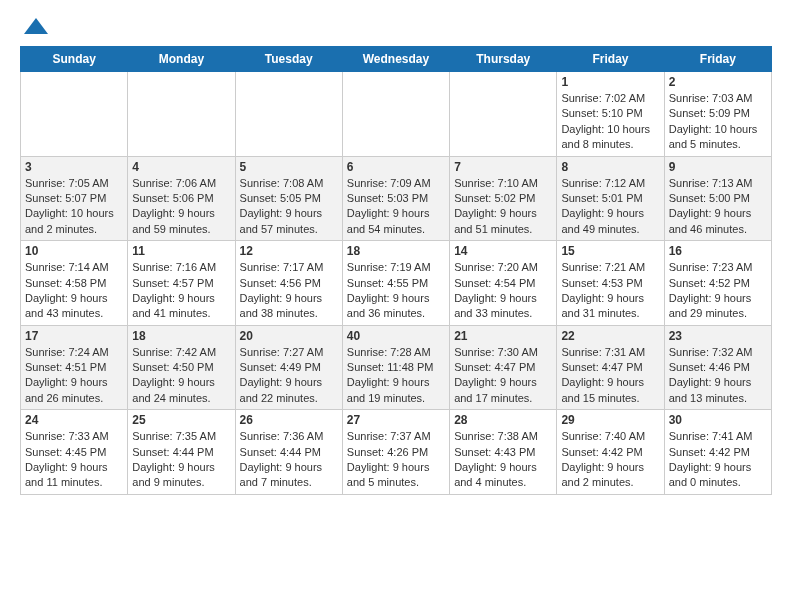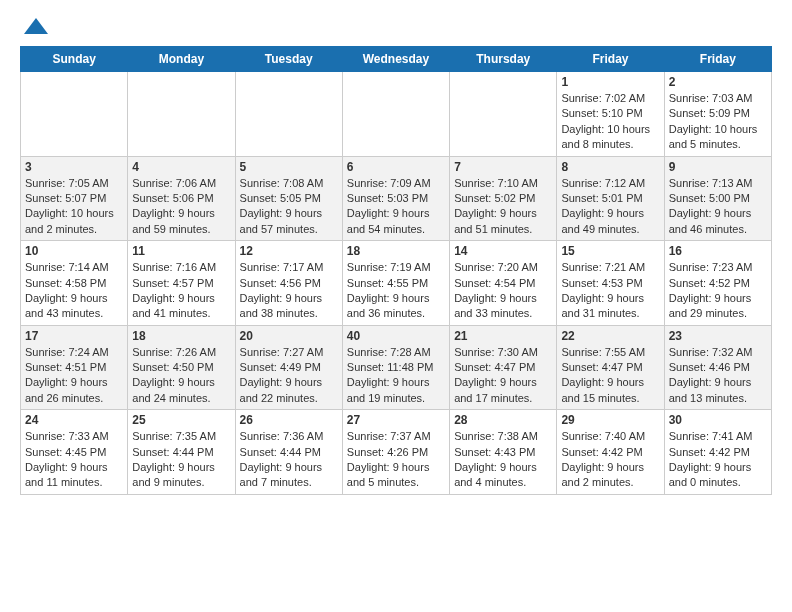--- a/index.html
+++ b/index.html
@@ -172,7 +172,7 @@
           </td>
           <td>
             <span class="day-num">18</span>
-            <div class="day-info">Sunrise: 7:26 AM
+            <div class="day-info">Sunrise: 7:42 AM
 Sunset: 4:50 PM
 Daylight: 9 hours and 24 minutes.</div>
           </td>

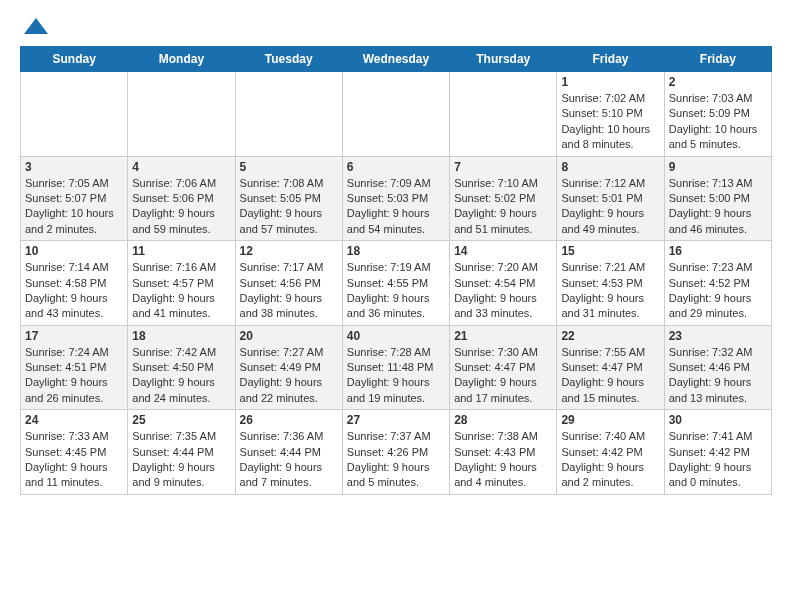--- a/index.html
+++ b/index.html
@@ -196,7 +196,7 @@
           </td>
           <td>
             <span class="day-num">22</span>
-            <div class="day-info">Sunrise: 7:55 AM
+            <div class="day-info">Sunrise: 7:31 AM
 Sunset: 4:47 PM
 Daylight: 9 hours and 15 minutes.</div>
           </td>

